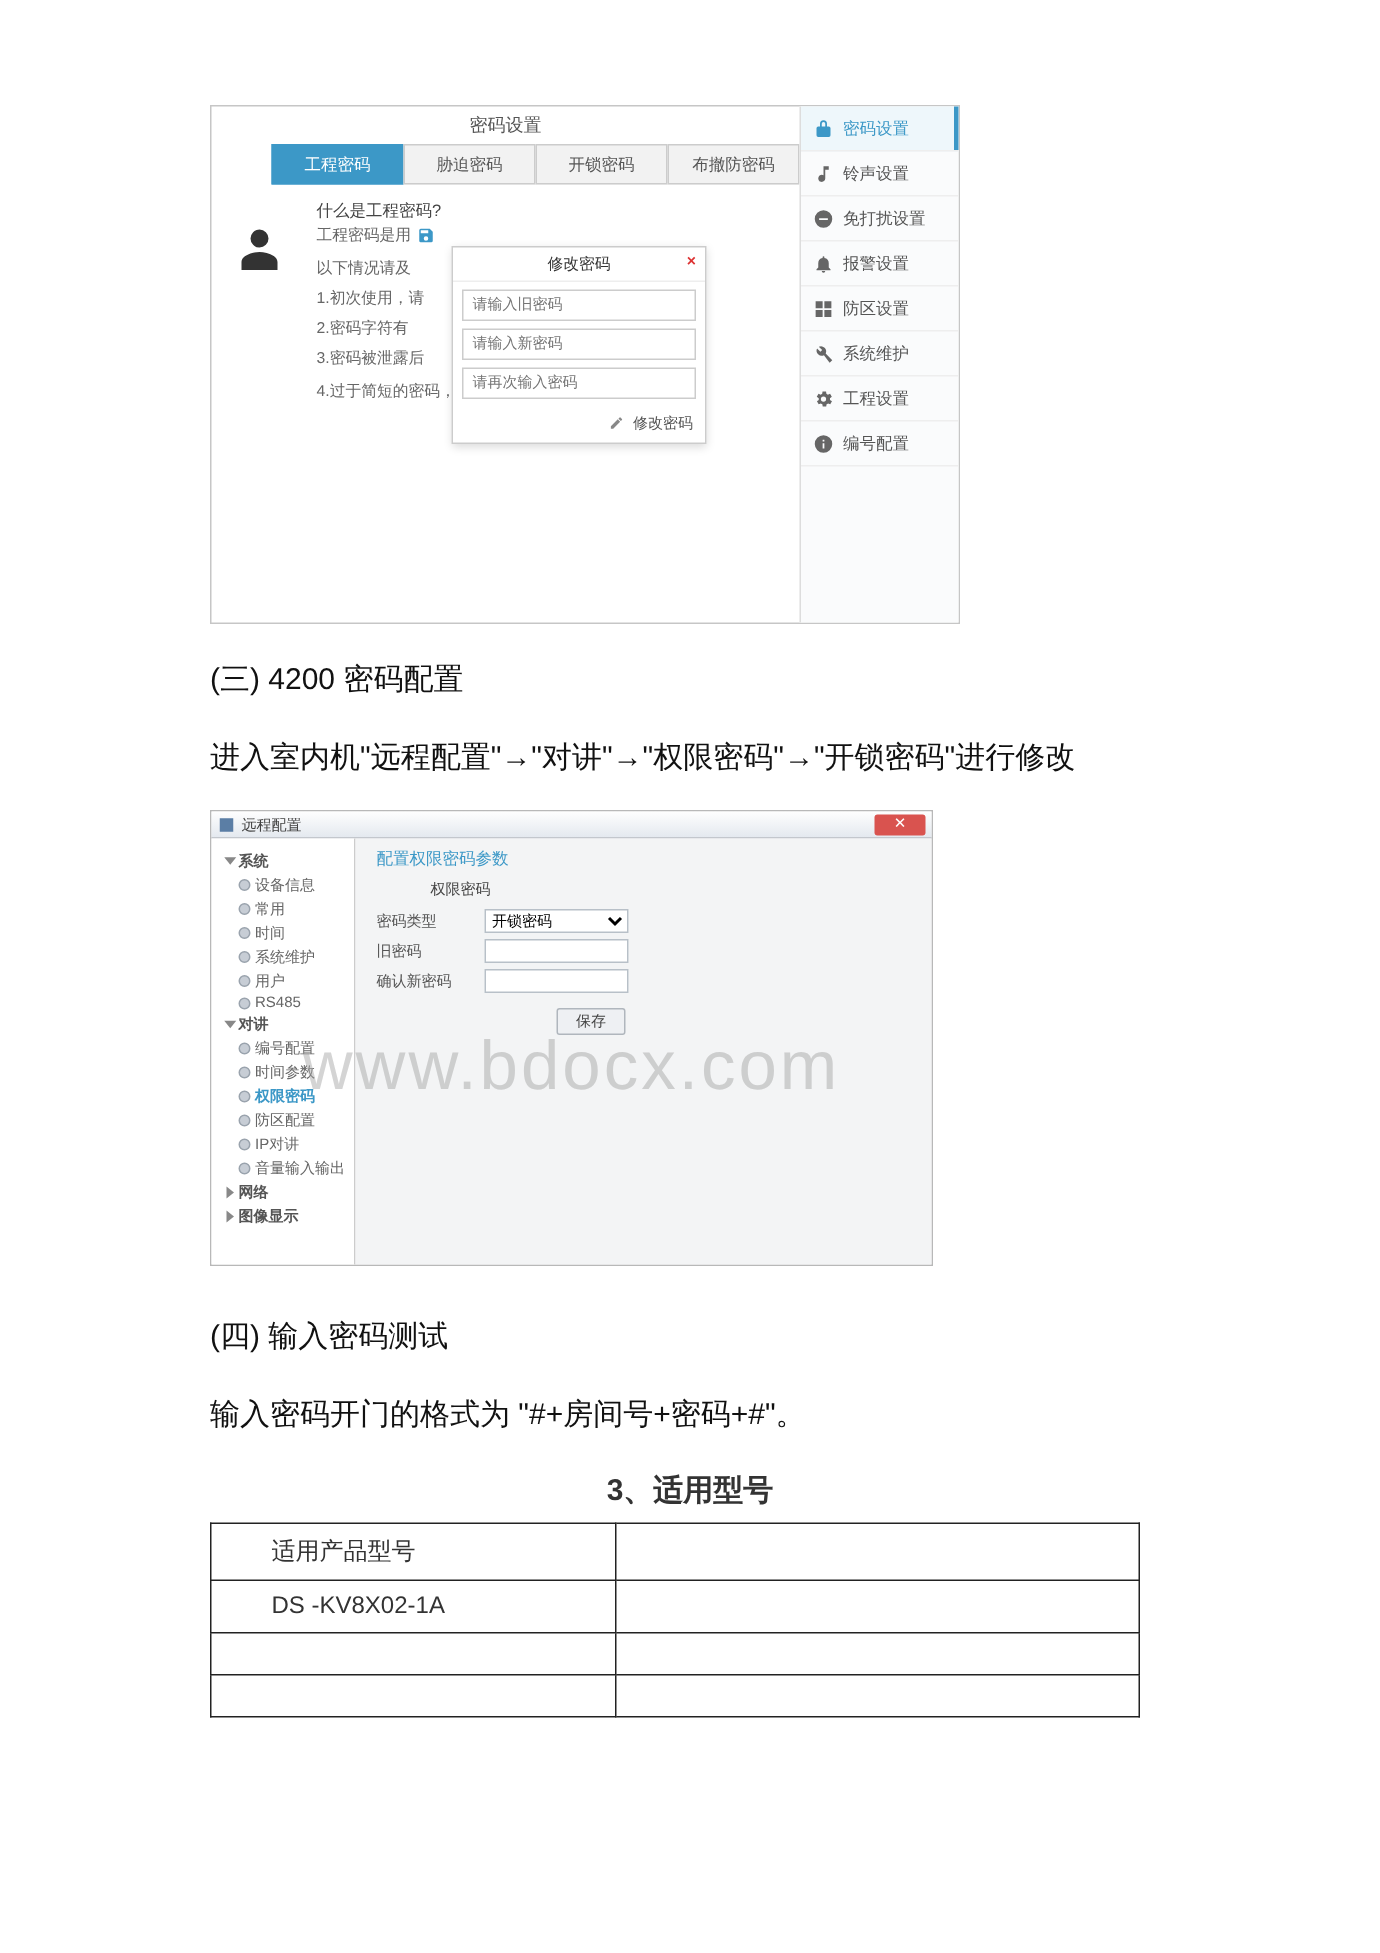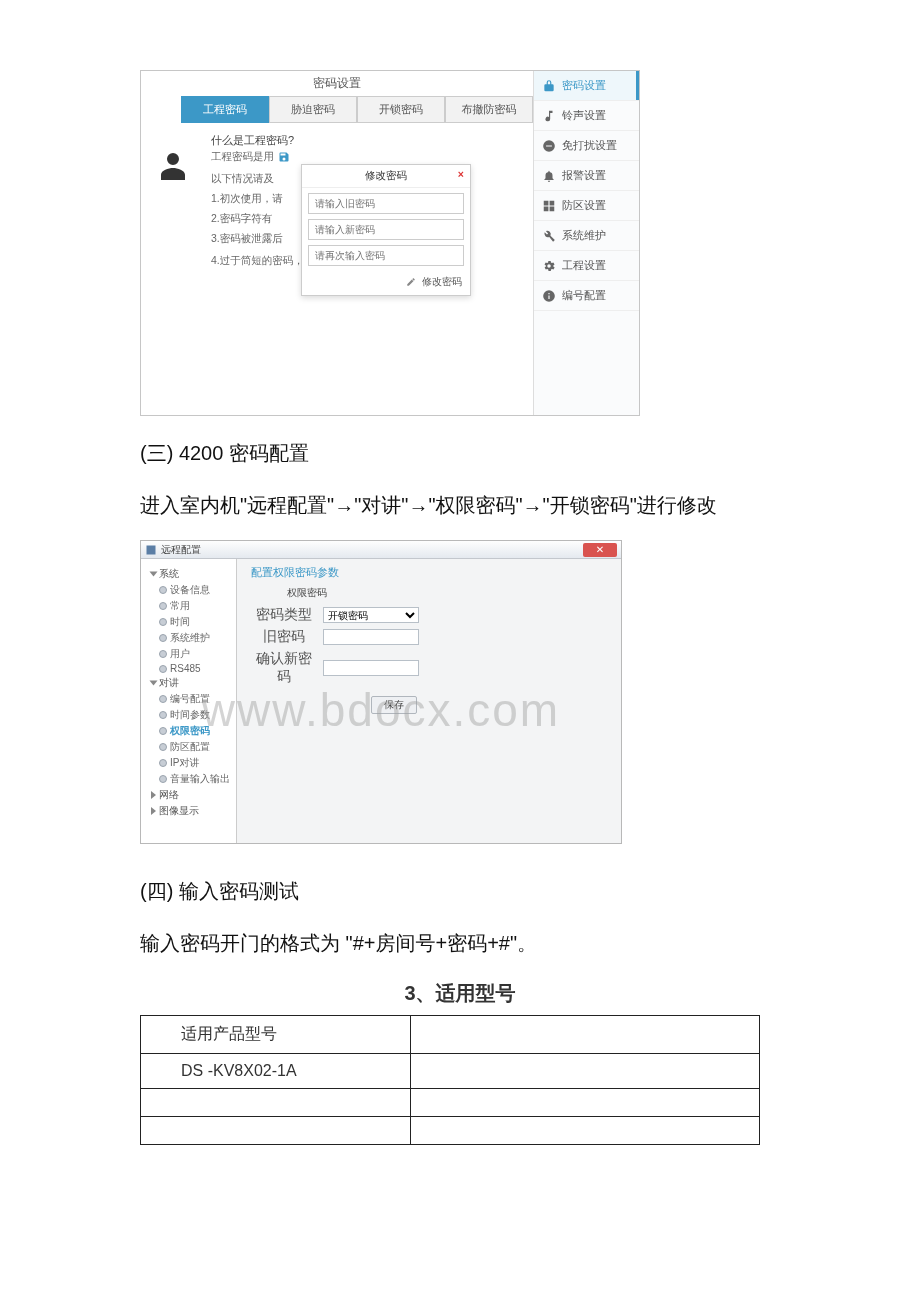--- a/index.html
+++ b/index.html
@@ -158,7 +158,7 @@
     overflow:hidden;
   }
   .tree ul { list-style:none; margin:0; padding:0 0 0 8px; }
-  .tree > ul > li > .tlabel { font-weight:normal; color:#555; }
+  .tree > ul > li > .tlabel { font-weight:bold; color:#555; }
   .tree li { margin:2px 0; white-space:nowrap; }
   .tlabel { display:flex; align-items:center; gap:3px; cursor:pointer; color:#666;}
   .tlabel.sel { color:#3c98c7; font-weight:bold;}

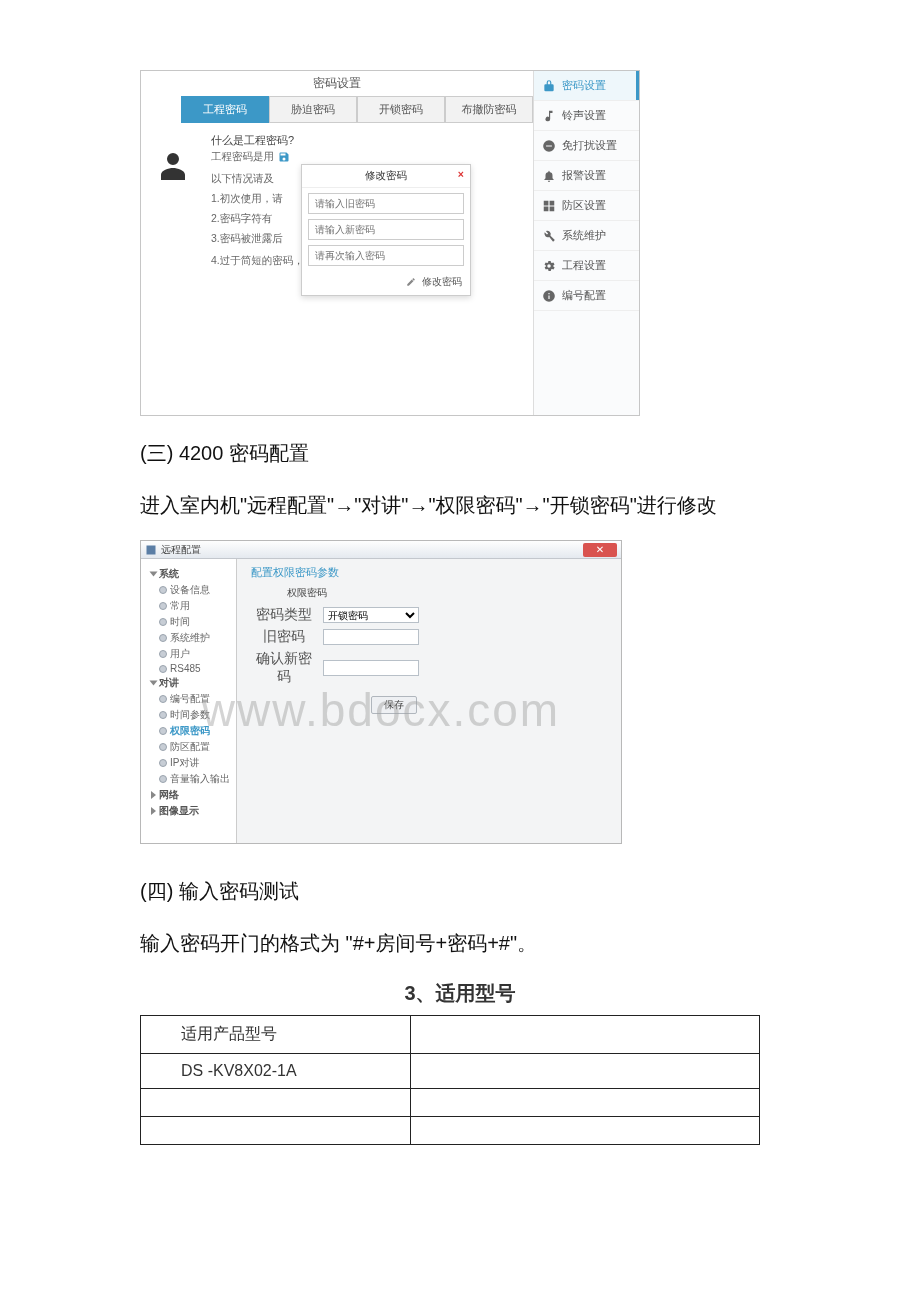--- a/index.html
+++ b/index.html
@@ -174,7 +174,7 @@
   .cfg-title { color:#3c98c7; font-size:11px; margin-bottom:6px;}
   .cfg-sub { color:#444; font-size:10px; margin: 0 0 6px 36px;}
   .frow { display:flex; align-items:center; margin:4px 0; }
-  .frow label { width: 66px; text-align:center; margin-right:6px; color:#555; font-size:14px;}
+  .frow label { width: 66px; text-align:left; margin-right:6px; color:#555; font-size:10px;}
   .frow input, .frow select {
     width: 96px; height:16px; border:1px solid #b8c0c8; background:#fff; font-size:10px;
   }

